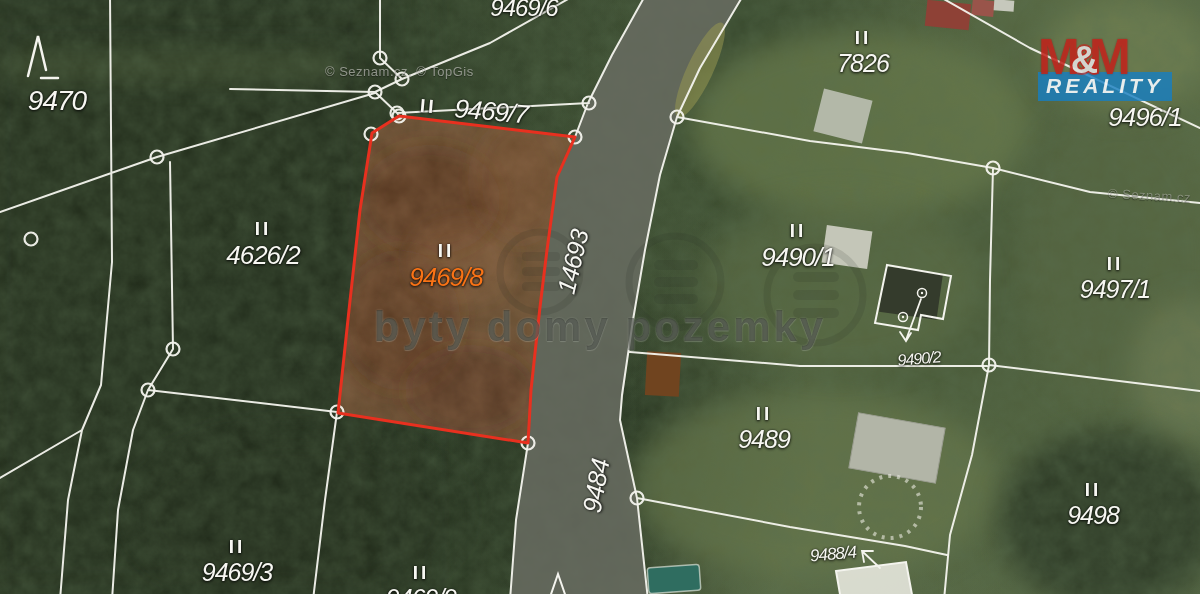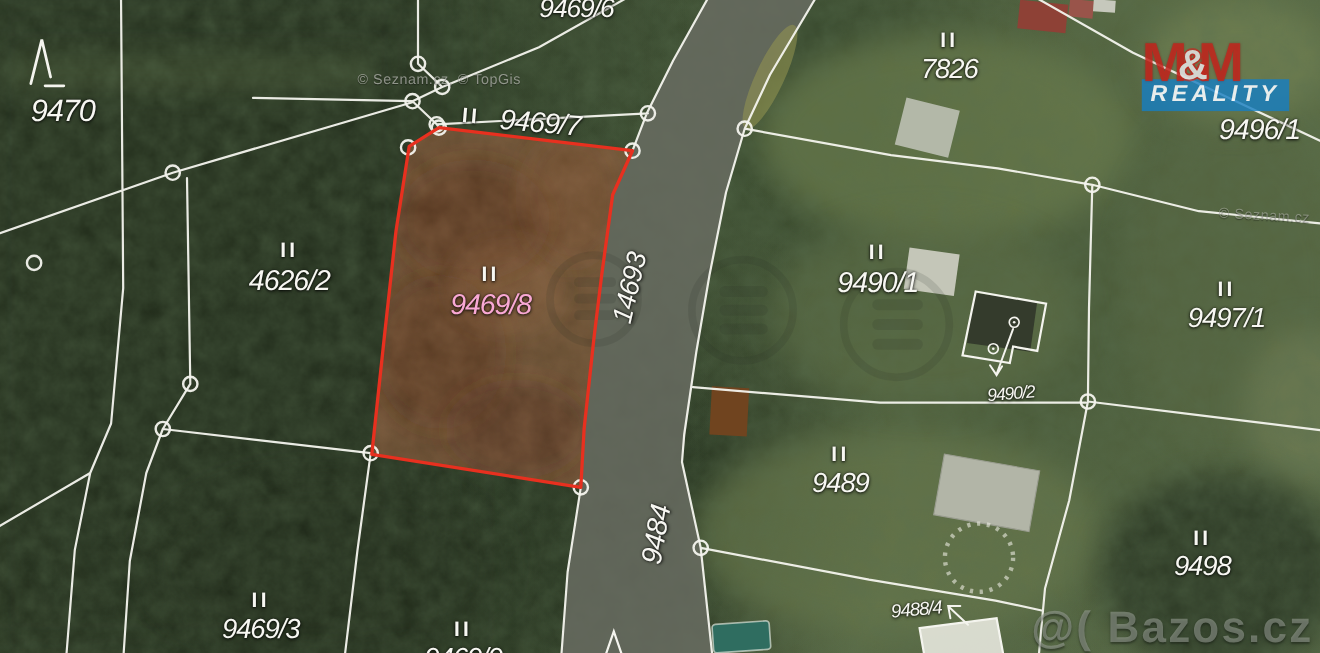--- a/index.html
+++ b/index.html
@@ -38,7 +38,7 @@
   .plabel .num{letter-spacing:-1px;}
   .plabel.row{flex-direction:row;align-items:center;gap:18px;transform:none;transform-origin:left center;}
   .plabel.row .mk{margin-bottom:0;}
-  .plabel.hl .num{color:#f9a8d4;}
+  .plabel.hl .num{color:#f97316;}
   
   .attr{
     position:absolute;font-size:13px;letter-spacing:.5px;font-style:normal;

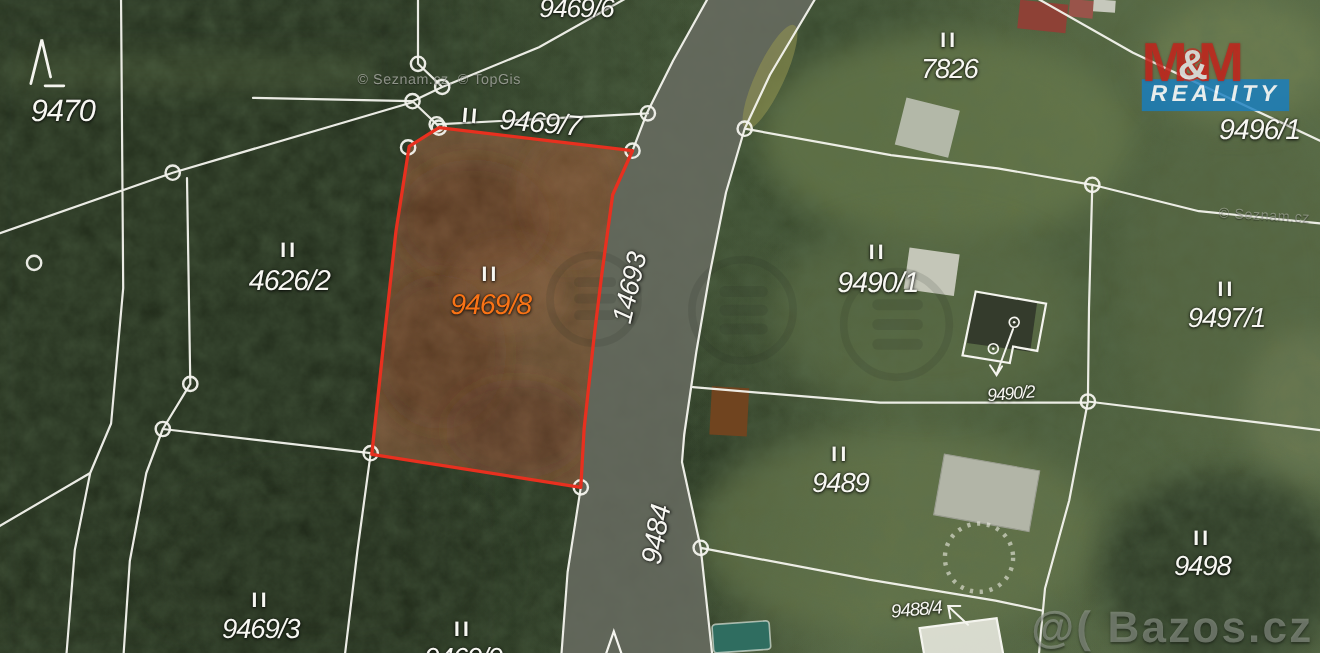--- a/index.html
+++ b/index.html
@@ -294,6 +294,7 @@
   <div class="attr" style="left:325px;top:64px;">© Seznam.cz, © TopGis</div>
   <div class="attr" style="left:1108px;top:188px;transform:rotate(3deg);color:rgba(205,205,200,.45);">© Seznam.cz</div>
 
+  <div class="wm-center">byty domy pozemky</div>
   <div class="wm-bazos">@( Bazos.cz</div>
 
   <div class="mmlogo">

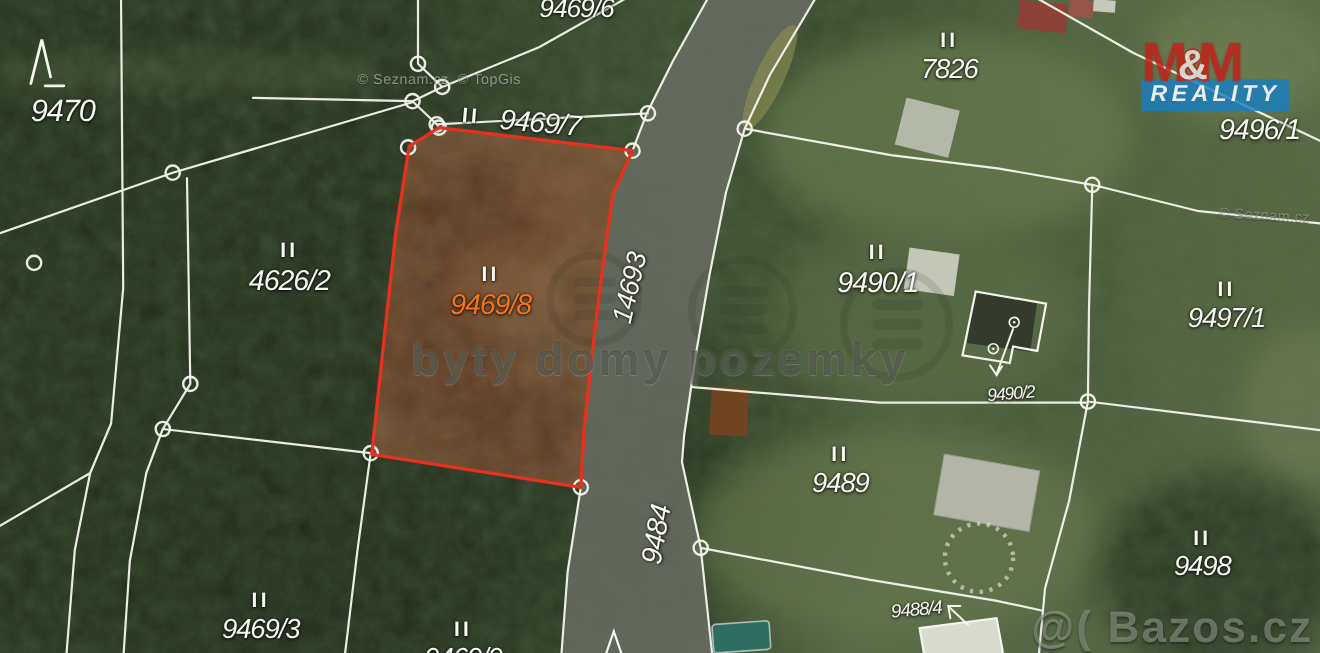--- a/index.html
+++ b/index.html
@@ -295,7 +295,6 @@
   <div class="attr" style="left:1108px;top:188px;transform:rotate(3deg);color:rgba(205,205,200,.45);">© Seznam.cz</div>
 
   <div class="wm-center">byty domy pozemky</div>
-  <div class="wm-bazos">@( Bazos.cz</div>
 
   <div class="mmlogo">
     <div class="mmrow">

